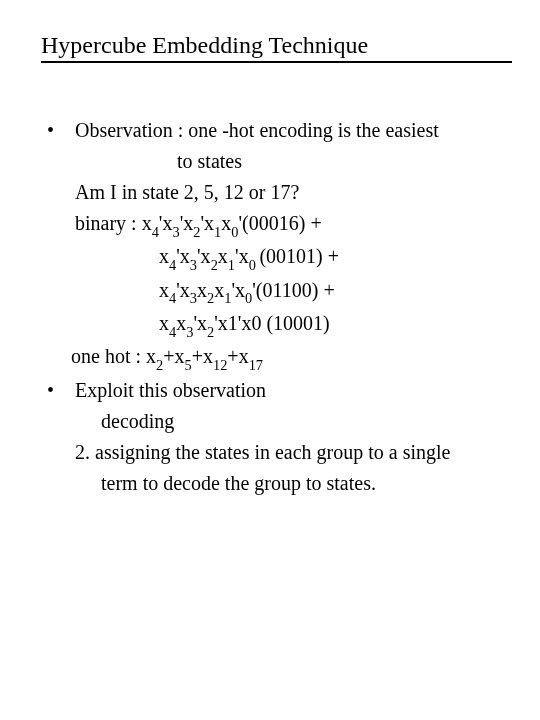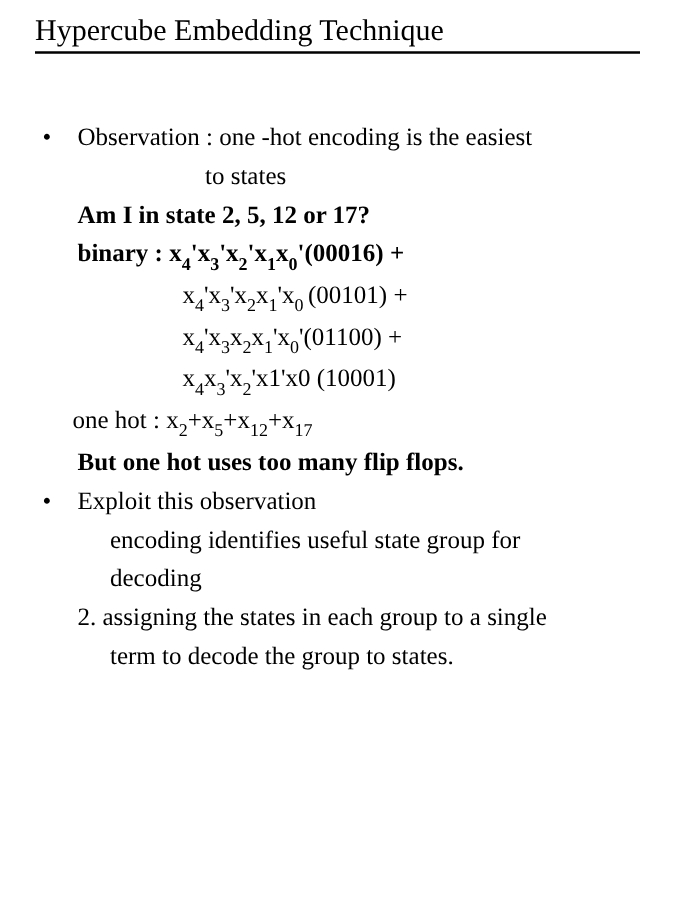--- a/index.html
+++ b/index.html
@@ -14,7 +14,8 @@
     overflow: hidden;
   }
   .slide {
-    padding: 12px 28px 0 28px;
+    padding: 32px 28px 0 28px;
+    margin-left: 13px;
   }
   .title {
     font-size: 24px;

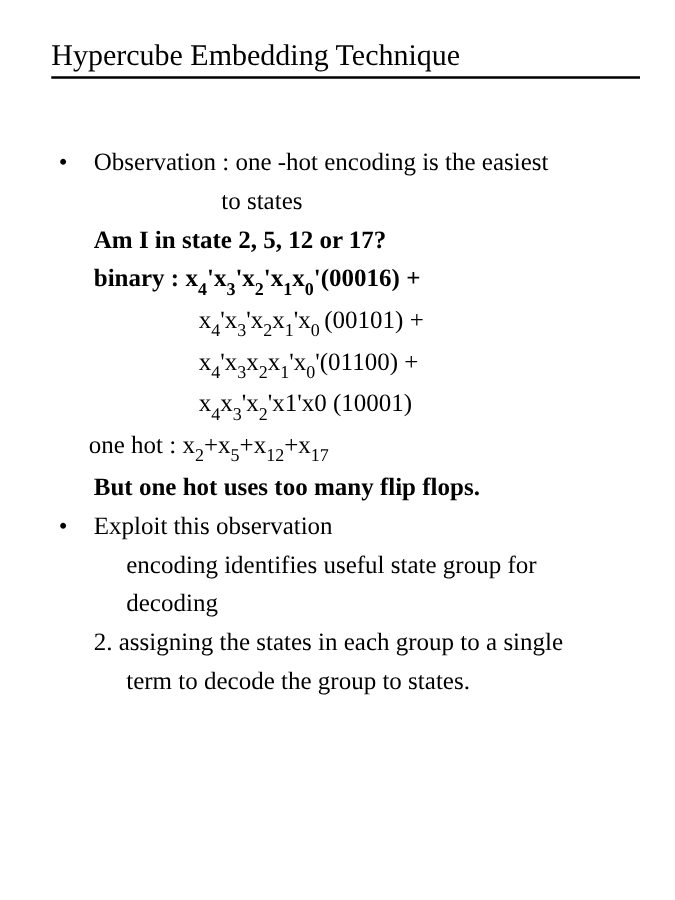--- a/index.html
+++ b/index.html
@@ -45,7 +45,7 @@
   .body-line {
     line-height: 1.55;
   }
-  .indent1 { padding-left: 30px; font-weight: bold; }
+  .indent1 { padding-left: 30px; }
   .indent2 { padding-left: 132px; }
   .indent3 { padding-left: 114px; }
   .indent-num { padding-left: 30px; }

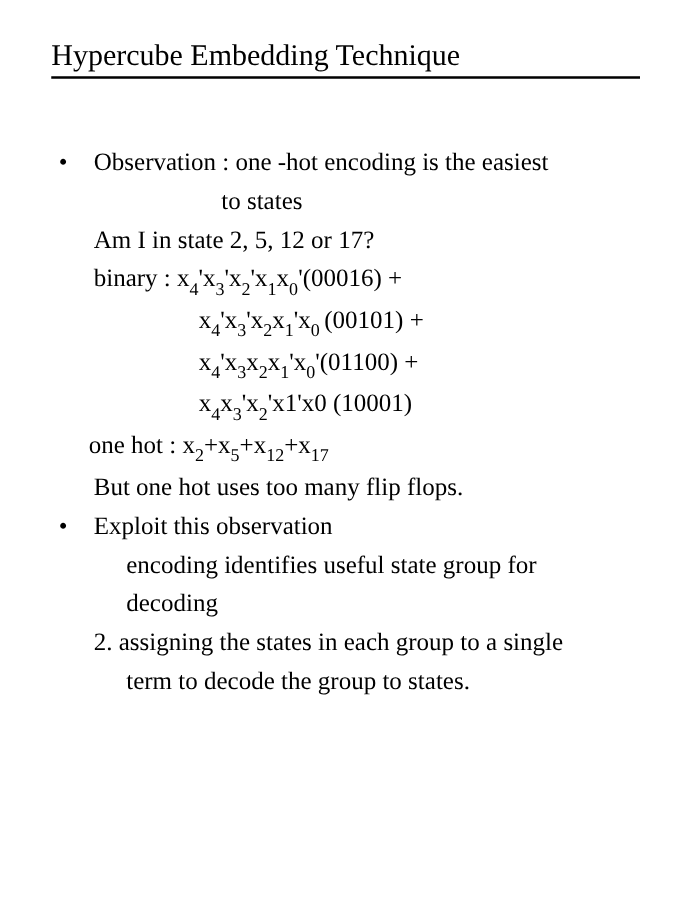--- a/index.html
+++ b/index.html
@@ -89,7 +89,6 @@
         <span>one hot : </span><span>x</span><span class="sub">2</span><span>+x</span><span class="sub">5</span><span>+x</span><span class="sub">12</span><span>+x</span><span class="sub">17</span>
       </li>
 
-      <li class="body-line indent1">But one hot uses too many flip flops.</li>
 
       <li class="bullet-row body-line">
         <span class="bullet-mark">•</span>

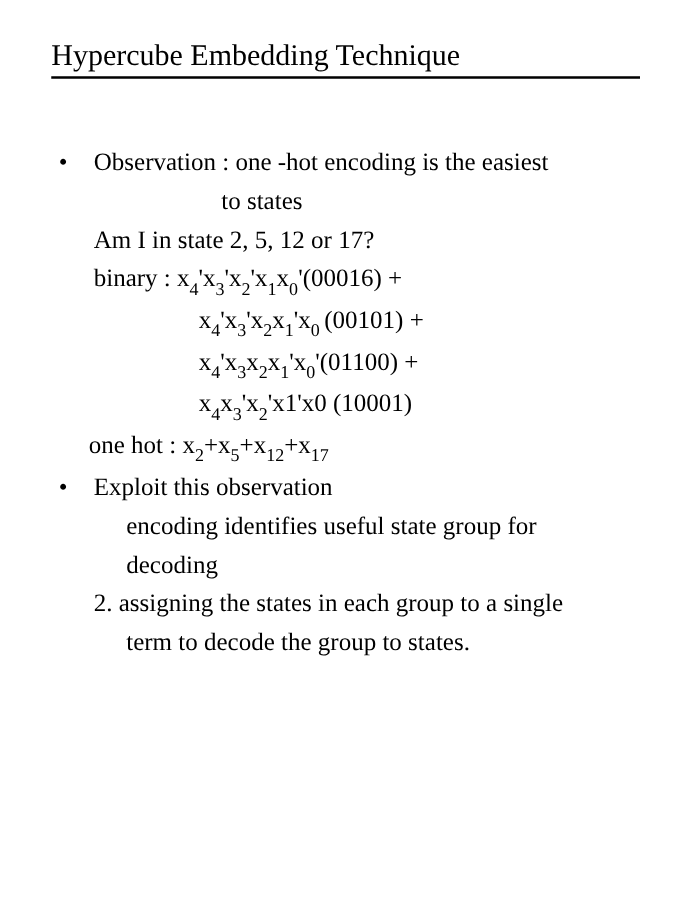--- a/index.html
+++ b/index.html
@@ -95,7 +95,6 @@
         <span>Exploit this observation</span>
       </li>
 
-      <li class="body-line indent-num-cont">encoding identifies useful state group for</li>
       <li class="body-line indent-num-cont">decoding</li>
       <li class="body-line indent-num">2. assigning the states in each group to a single</li>
       <li class="body-line indent-num-cont">term to decode the group to states.</li>

